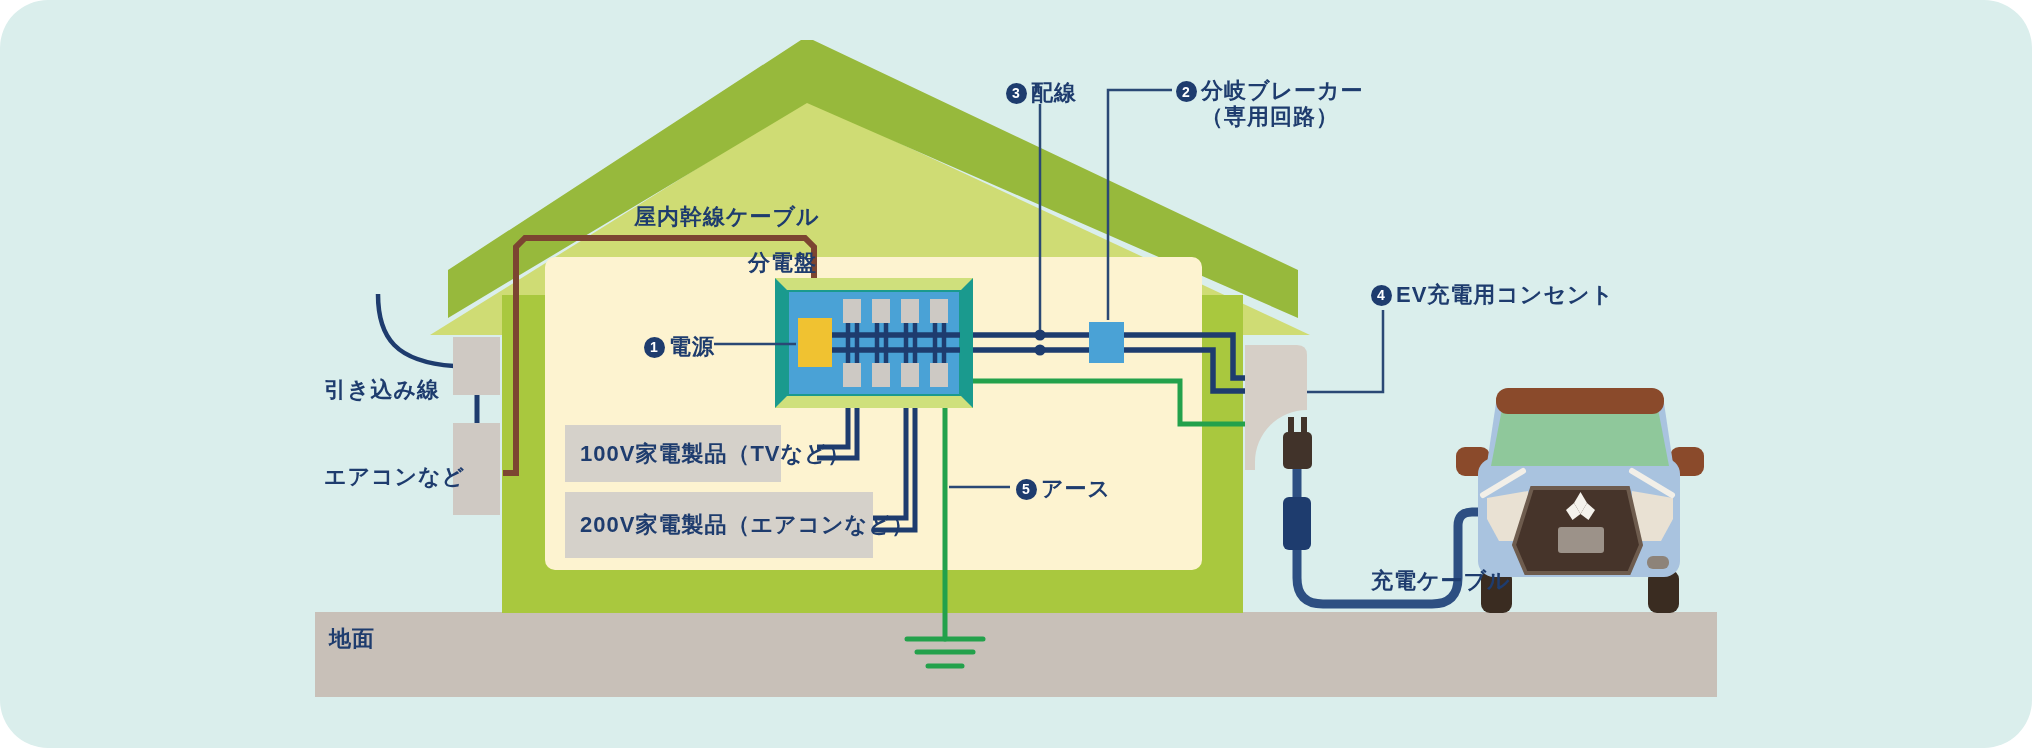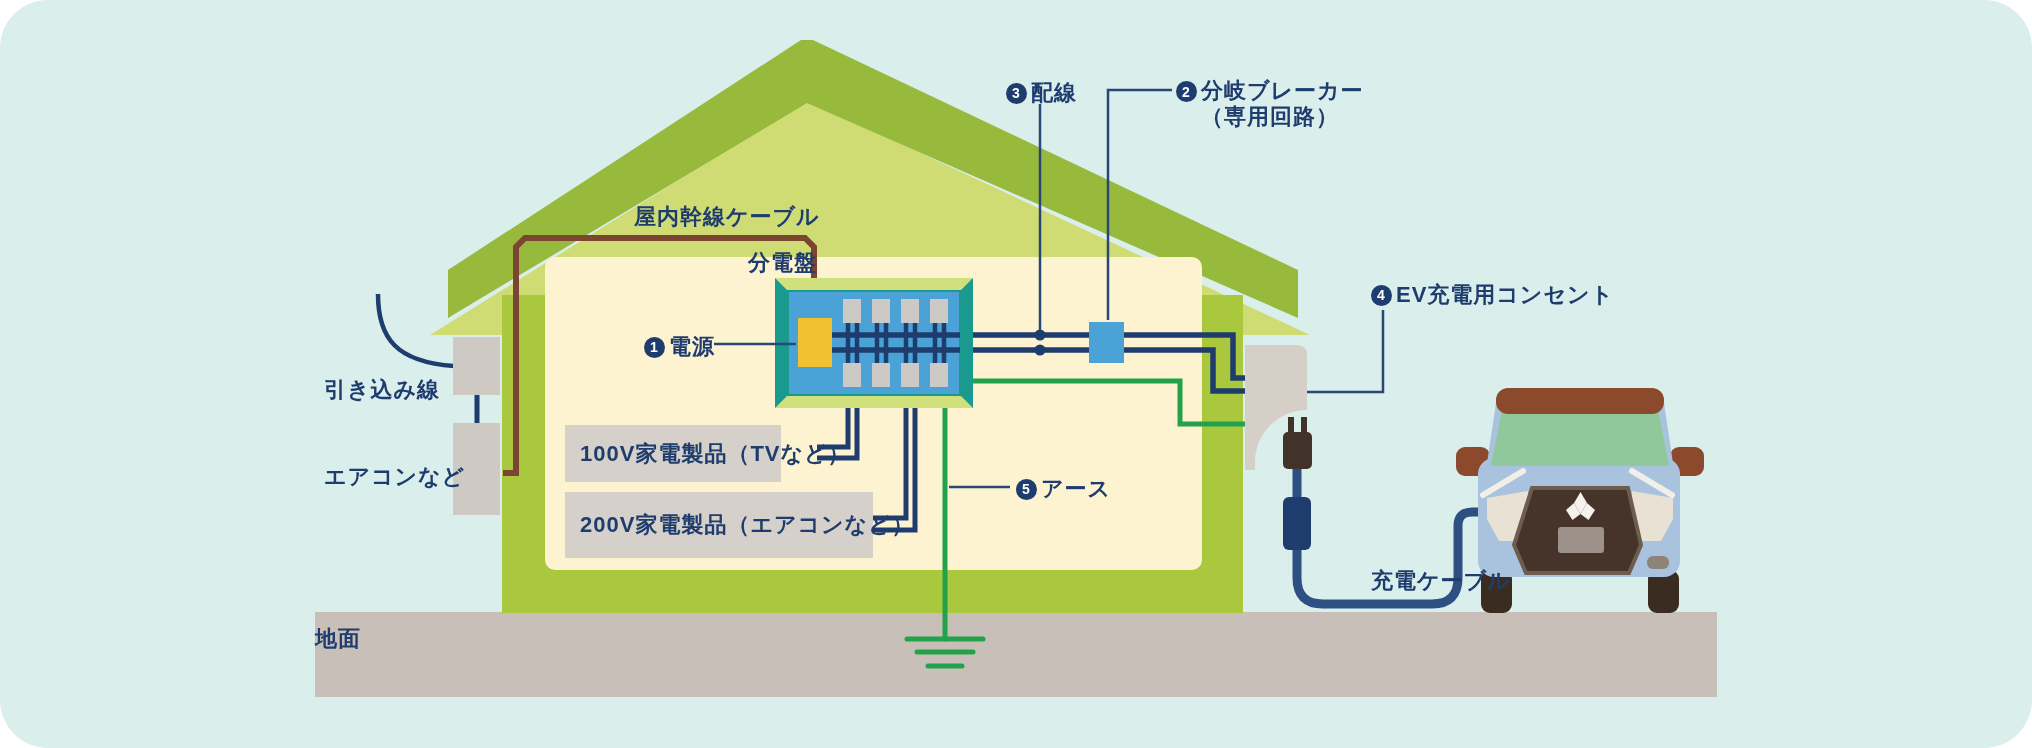--- a/index.html
+++ b/index.html
@@ -222,7 +222,7 @@
   <span>充電ケーブル</span>
 </div>
 
-<div class="lbl" style="left:315px;top:624px;">
+<div class="lbl" style="left:329px;top:624px;">
   <span>地面</span>
 </div>
 

